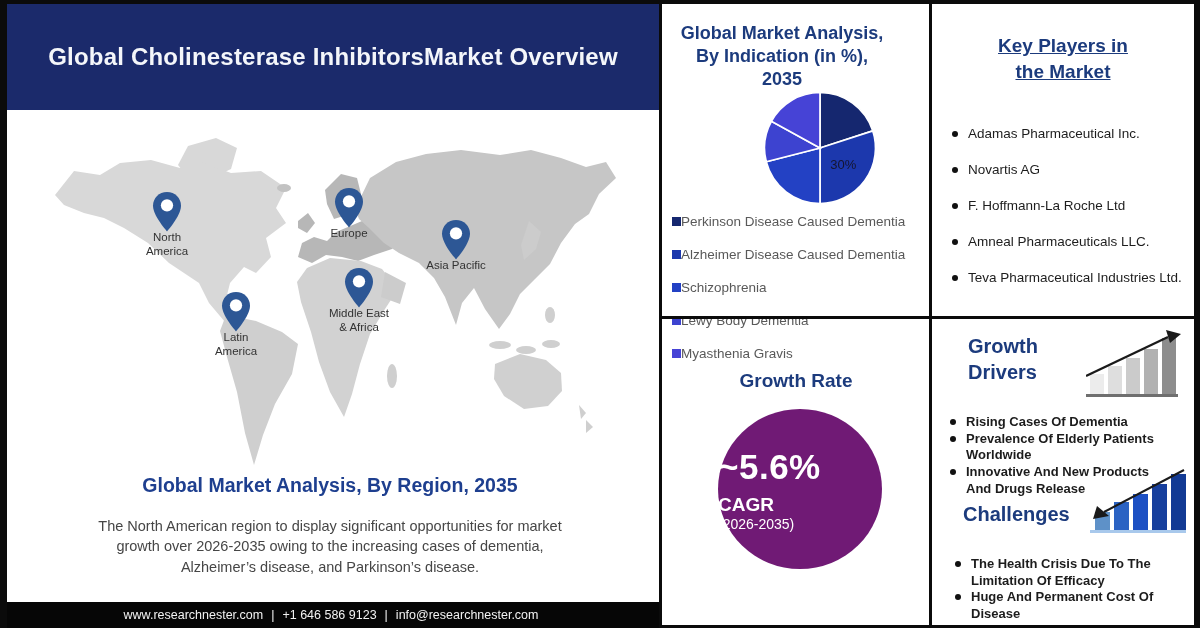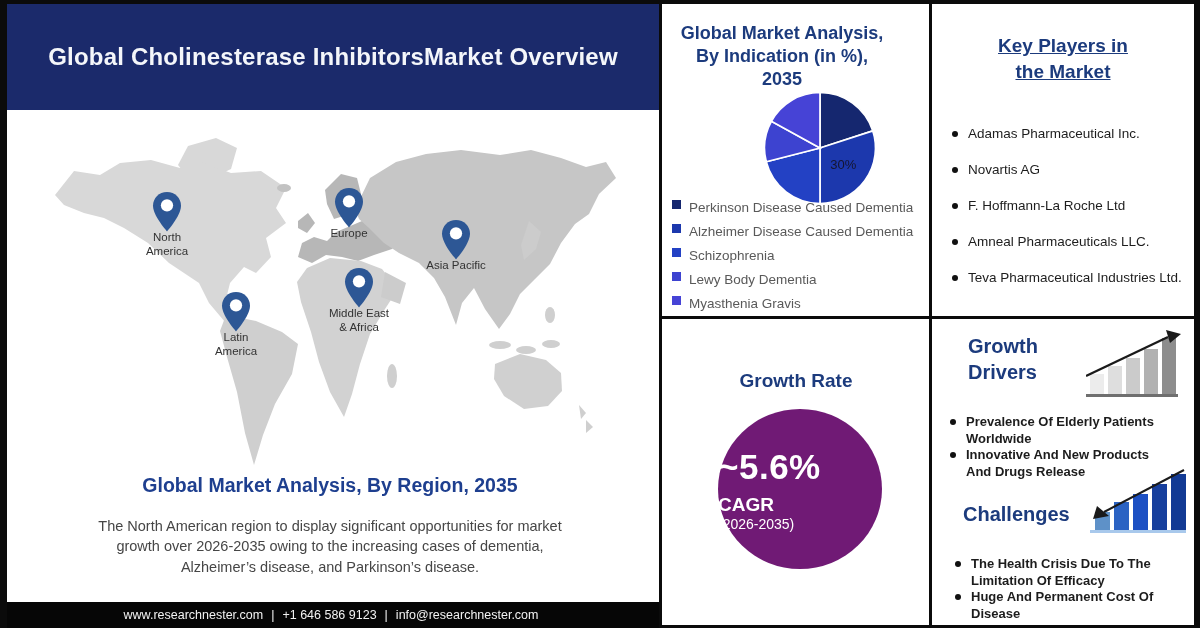--- a/index.html
+++ b/index.html
@@ -26,7 +26,7 @@
   #pie-svg{position:absolute;left:761px;top:89px;}
   .pie-lbl{font-size:13px;fill:#15152f;text-anchor:middle;font-family:"Liberation Sans",sans-serif;}
   .legend{position:absolute;left:672px;top:200px;width:256px;overflow:hidden;}
-  .legend .li{display:flex;align-items:flex-start;gap:8px;height:24px;white-space:nowrap;}
+  .legend .li{display:flex;align-items:center;gap:0;height:24px;white-space:nowrap;margin-top:9px;}
   .legend .sw{width:9px;height:9px;flex:0 0 9px;}
   .legend .lt{color:#595959;font-size:13.5px;}
   .gr-title{position:absolute;left:662px;top:370px;width:268px;font-size:19px;}

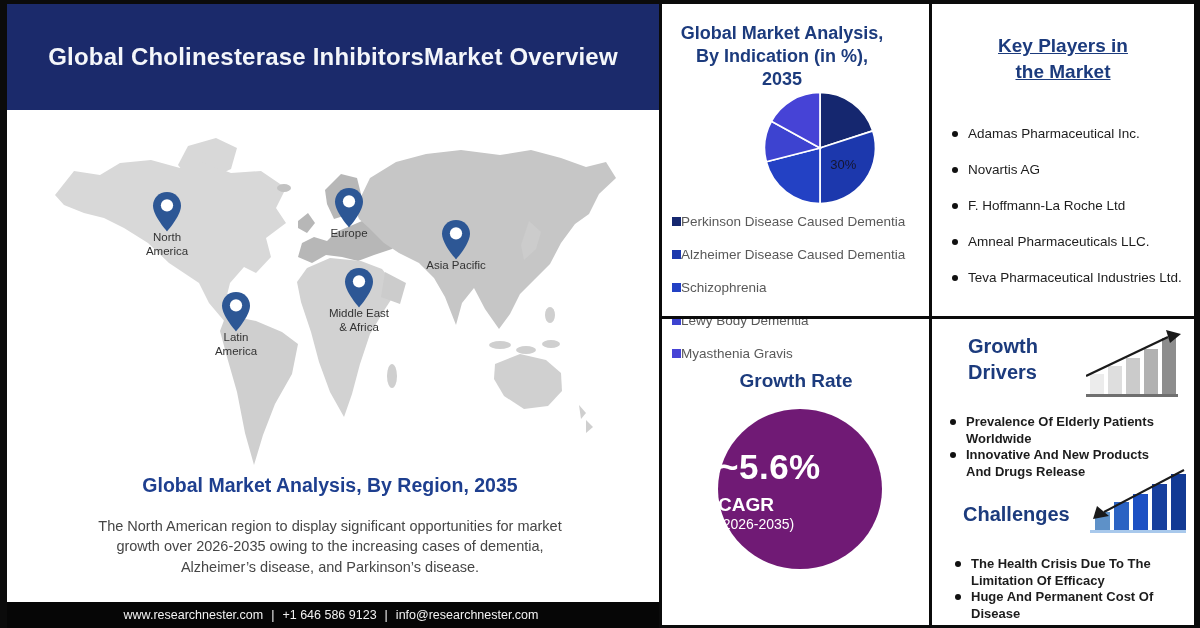--- a/index.html
+++ b/index.html
@@ -250,6 +250,10 @@
   <ul class="blist gd-list">
     <li>
         <span class="dot"></span>
+        <span>Rising Cases Of Dementia</span>
+      </li>
+    <li>
+        <span class="dot"></span>
         <span>Prevalence Of Elderly Patients Worldwide</span>
       </li>
     <li>

